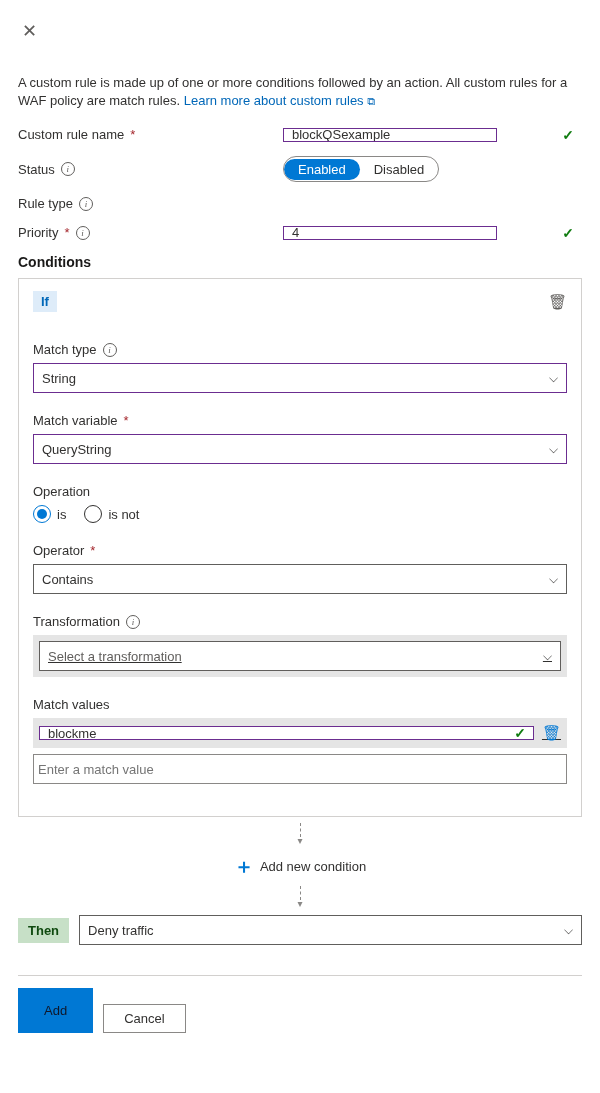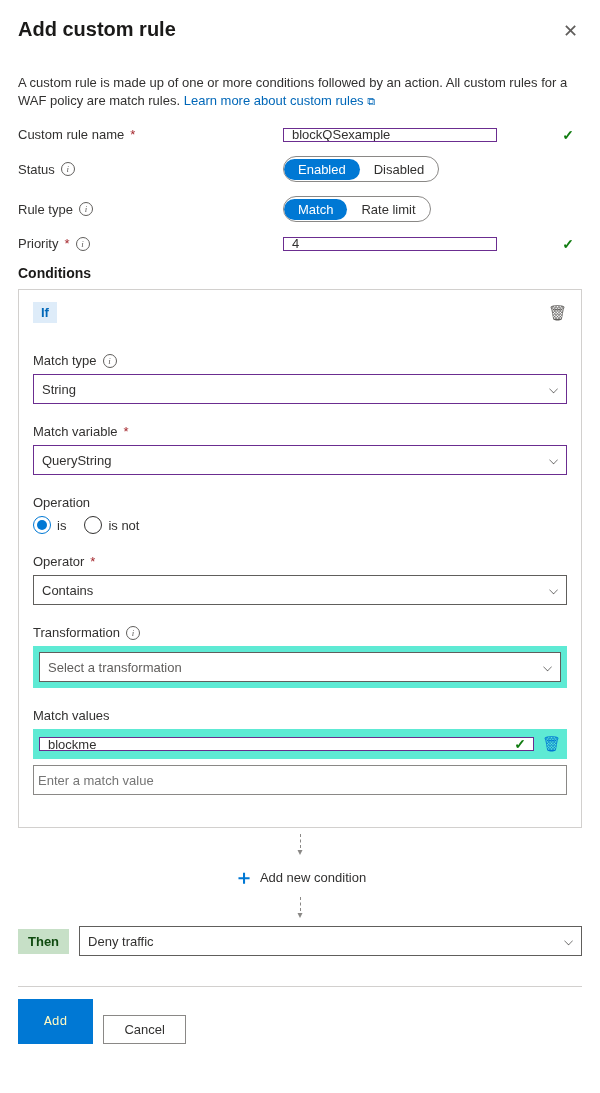--- a/index.html
+++ b/index.html
@@ -99,7 +99,6 @@
 <body>
 
 <div class="header">
-  <div class="title">Add custom rule</div>
   <div class="close-x">✕</div>
 </div>
 

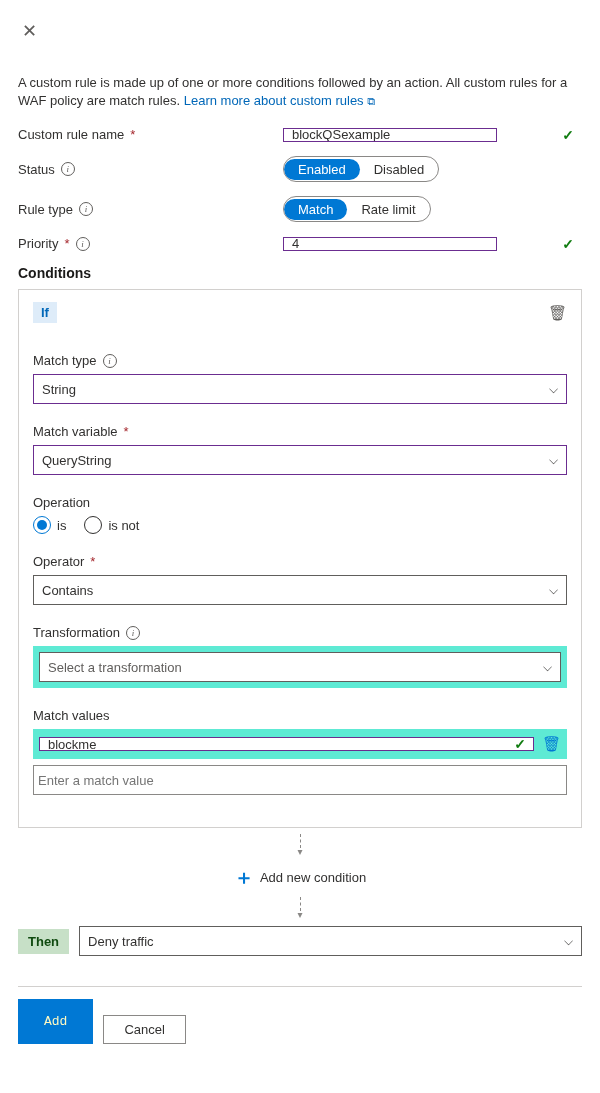--- a/index.html
+++ b/index.html
@@ -133,10 +133,6 @@
     <span>Rule type</span>
     <span class="info-icon">i</span>
   </div>
-  <div class="pill-toggle">
-    <span class="opt active">Match</span>
-    <span class="opt">Rate limit</span>
-  </div>
 </div>
 
 <div class="form-row">

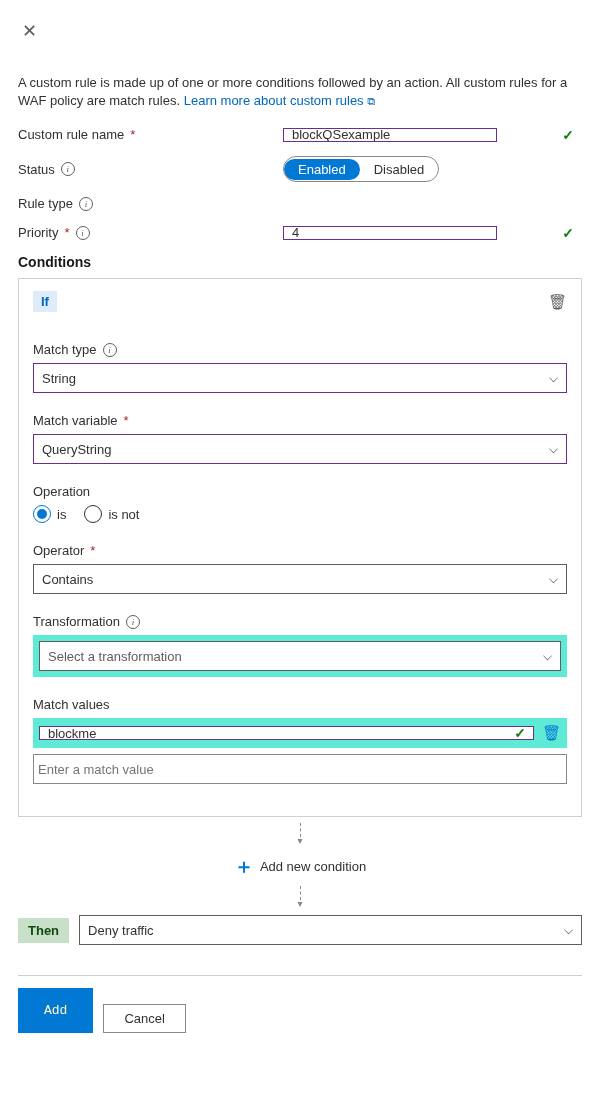--- a/index.html
+++ b/index.html
@@ -68,7 +68,7 @@
   .radio-circle.sel::after {
     content:""; width:10px; height:10px; border-radius:50%; background:#0078d4;
   }
-  .trans-row, .mv-row { display:flex; gap:8px; align-items:center; background:#5eead4; padding:6px; }
+  .trans-row, .mv-row { display:flex; gap:8px; align-items:center; background:#e5e5e5; padding:6px;text-decoration:underline; }
   .trans-row .select { background:#fff; }
   .mv-row .input-wrap { flex:1; }
   .mv-row .text-input { background:#fff; width:100%; }

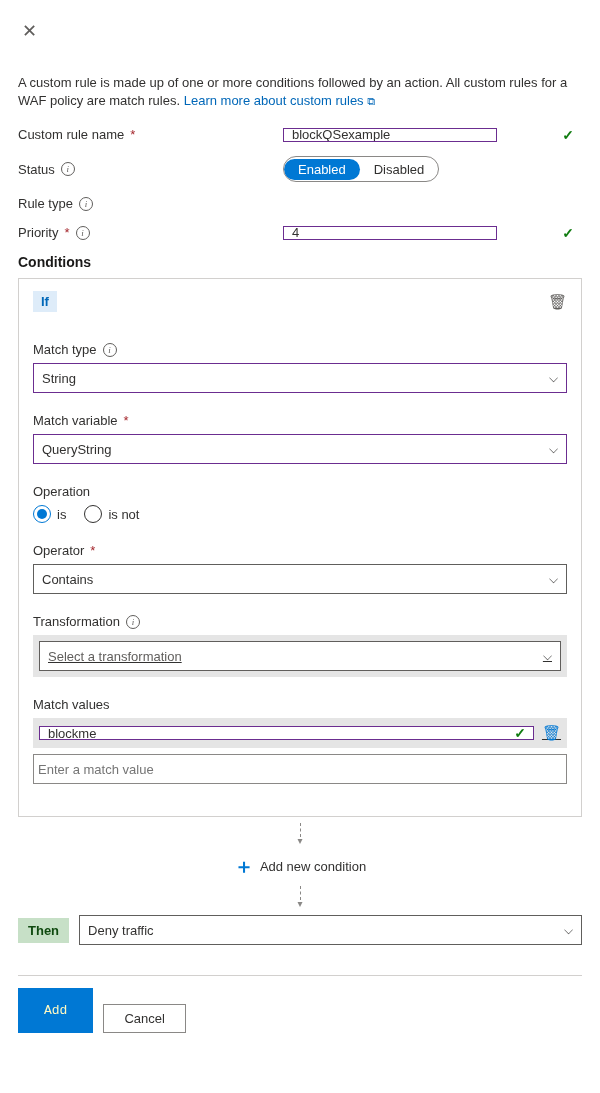--- a/index.html
+++ b/index.html
@@ -87,8 +87,8 @@
   hr.footer-sep { border:none; border-top:1px solid #d2d0ce; margin:30px 0 12px 0; }
   .footer { display:flex; gap:10px; }
   .btn-primary {
-    background:#0078d4; color:#fef9c3; border:none; padding:14px 26px;
-    font-size:13px; cursor:pointer;font-family:Liberation Mono, monospace;
+    background:#0078d4; color:#0f172a; border:none; padding:14px 26px;
+    font-size:13px; cursor:pointer;
   }
   .btn-secondary {
     background:#fff; color:#323130; border:1px solid #8a8886; padding:6px 20px;

